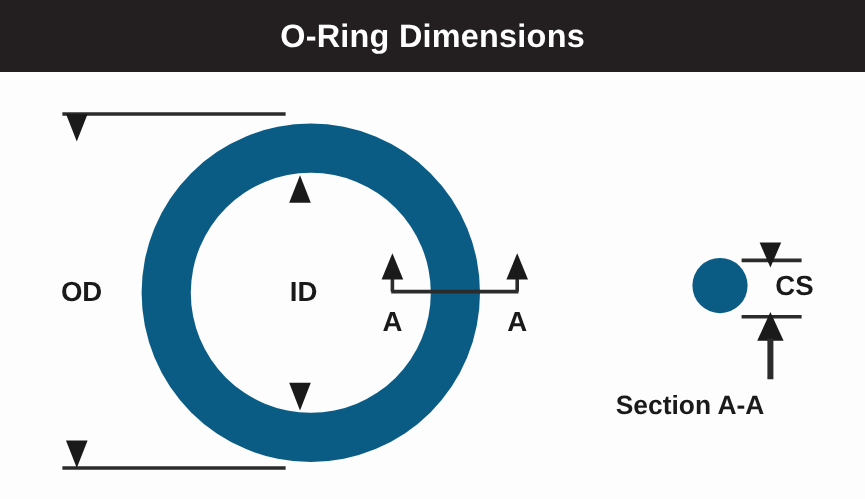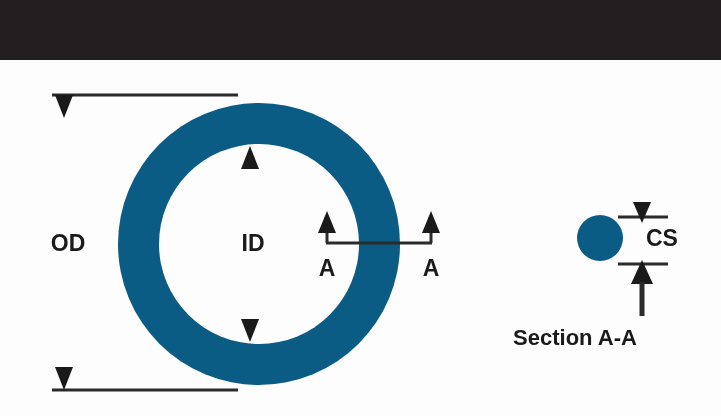--- a/index.html
+++ b/index.html
@@ -71,6 +71,7 @@
 <div id="diagram-root">
 
   <div class="header-band"></div>
+  <div class="header-title">O-Ring Dimensions</div>
 
   <svg class="canvas-svg" viewBox="0 0 721 356" width="721" height="356">
 

